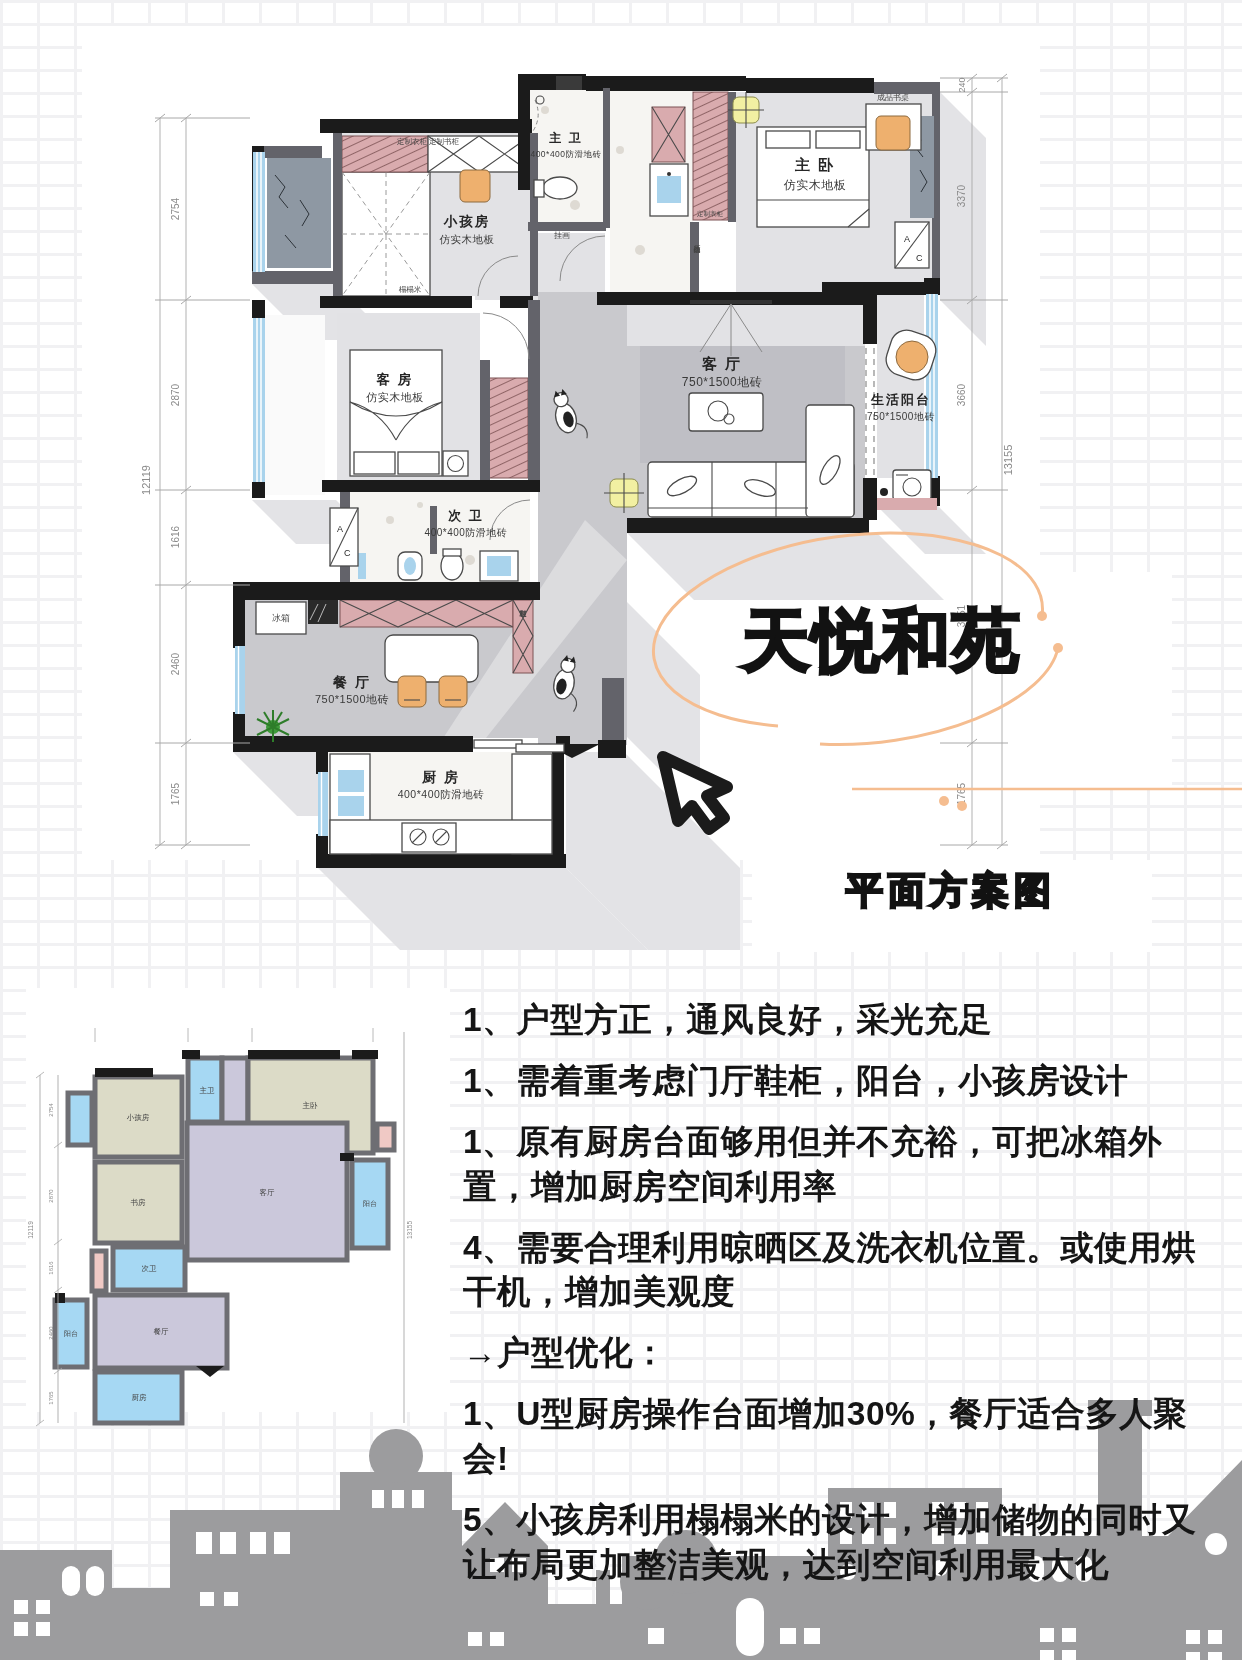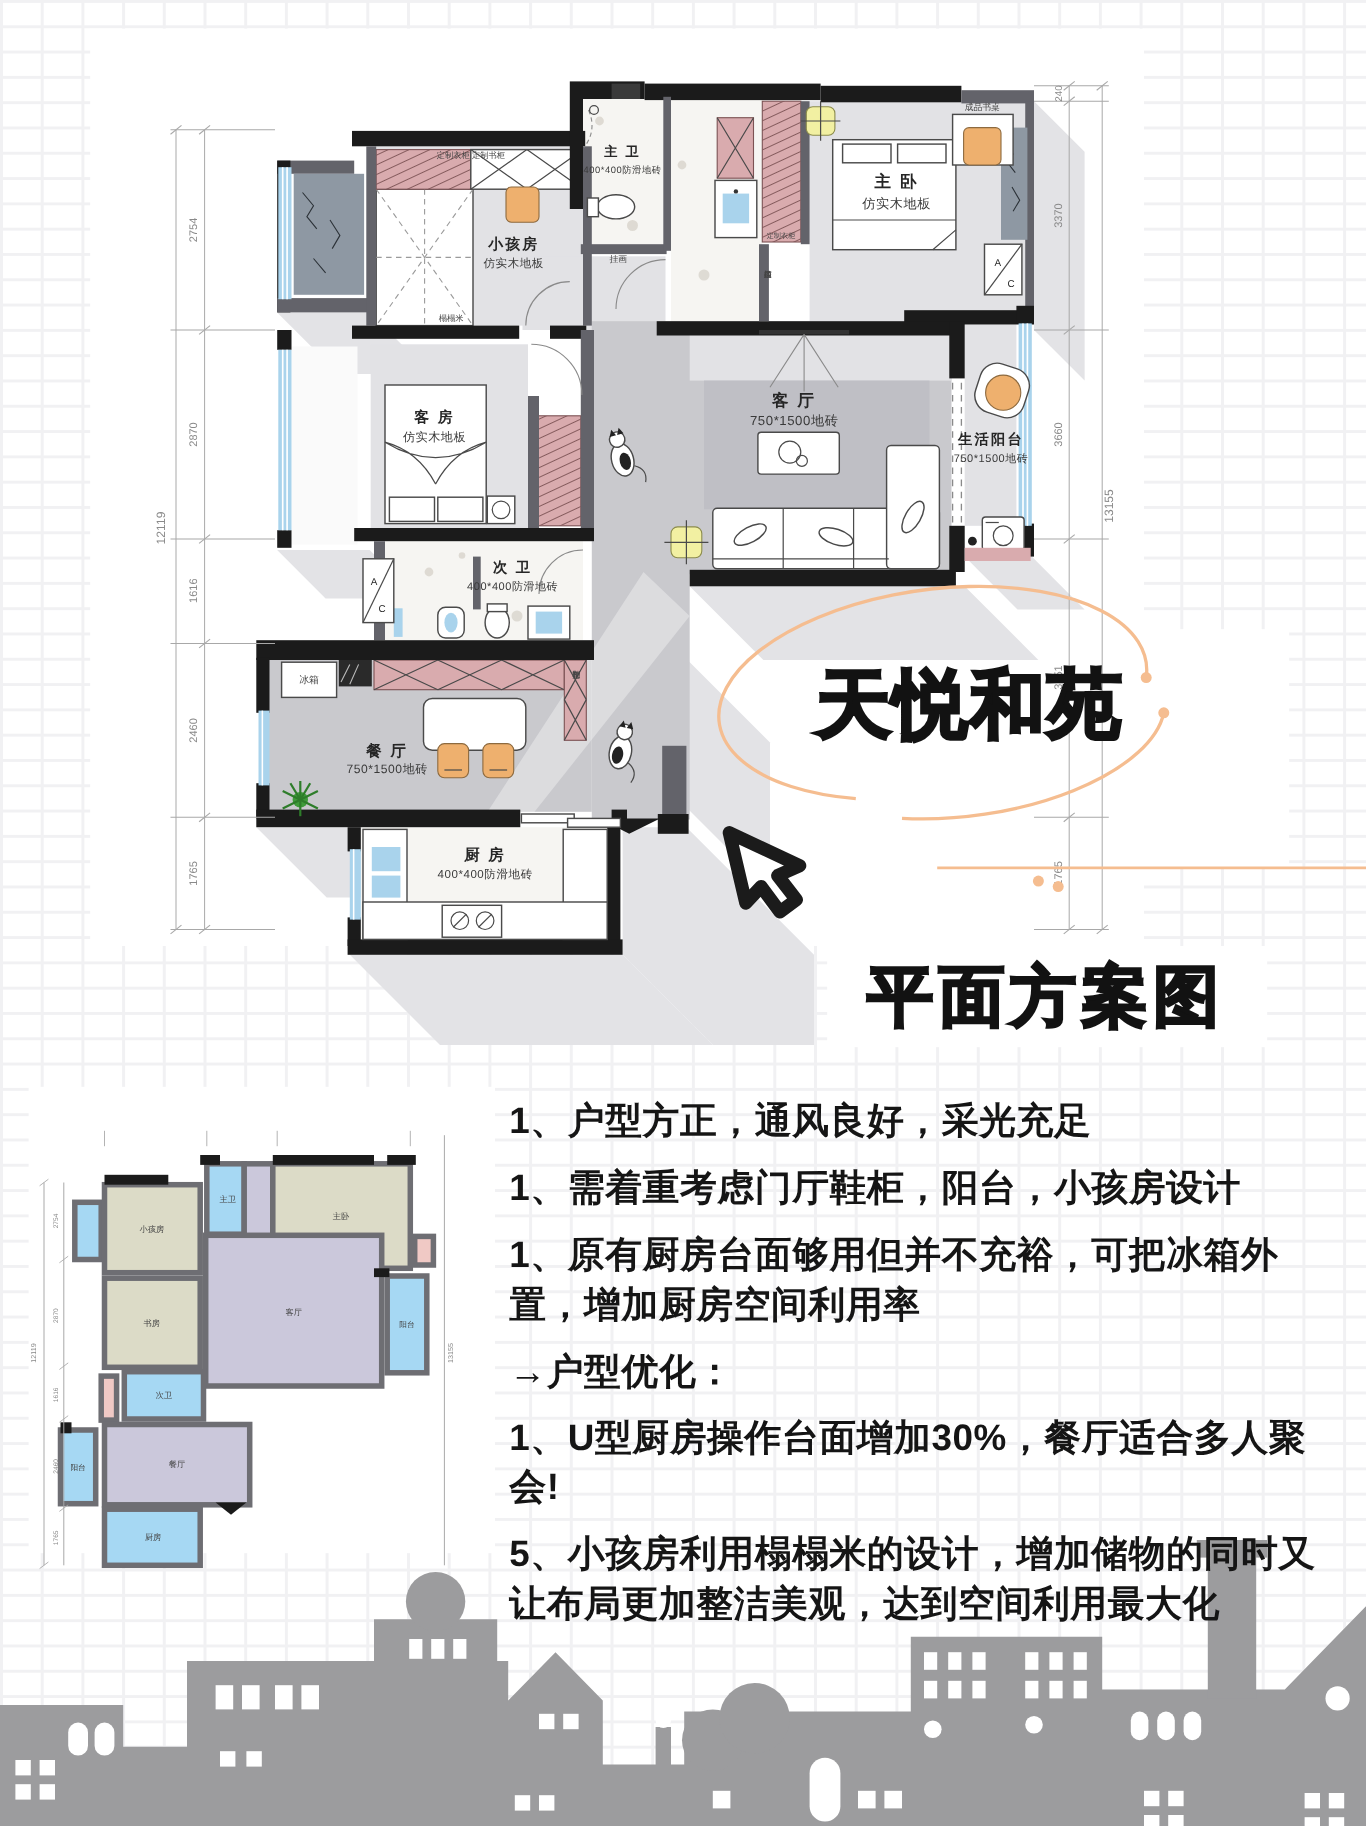--- a/index.html
+++ b/index.html
@@ -43,7 +43,7 @@
   }
   .subtitle-text{
     position:absolute;left:758px;top:866px;width:386px;text-align:center;
-    font-size:60px;font-weight:900;letter-spacing:5px;color:#121212;
+    font-size:37px;font-weight:900;letter-spacing:5px;color:#121212;
     -webkit-text-stroke:2.5px #121212;white-space:nowrap;z-index:5
   }
   .notes-block{

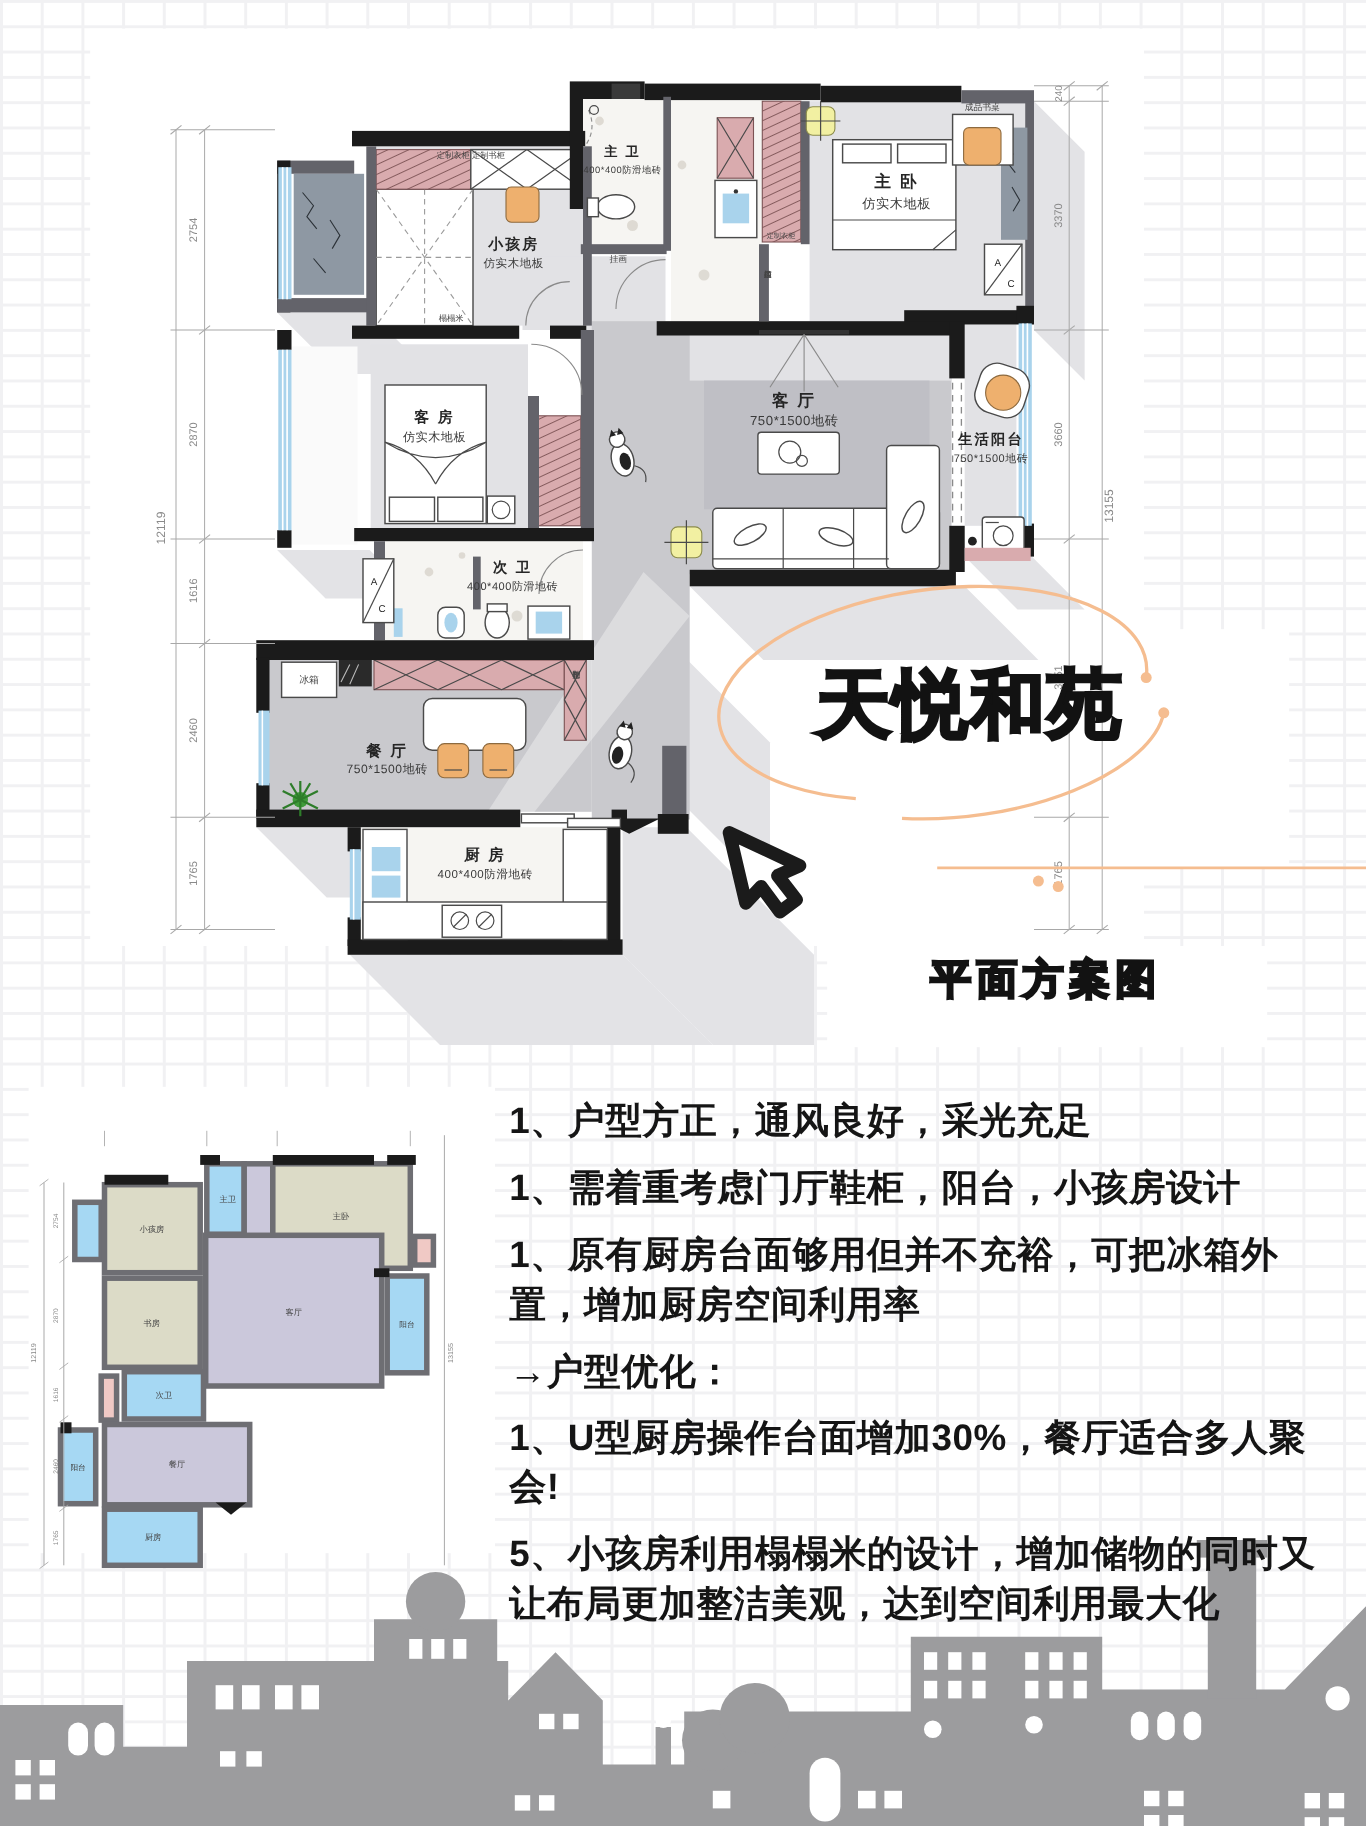--- a/index.html
+++ b/index.html
@@ -627,6 +627,7 @@
   <p>1、户型方正，通风良好，采光充足</p>
   <p>1、需着重考虑门厅鞋柜，阳台，小孩房设计</p>
   <p>1、原有厨房台面够用但并不充裕，可把冰箱外置，增加厨房空间利用率</p>
+  <p>4、需要合理利用晾晒区及洗衣机位置。或使用烘干机，增加美观度</p>
   <p>→户型优化：</p>
   <p>1、U型厨房操作台面增加30%，餐厅适合多人聚会!</p>
   <p>5、小孩房利用榻榻米的设计，增加储物的同时又让布局更加整洁美观，达到空间利用最大化</p>

